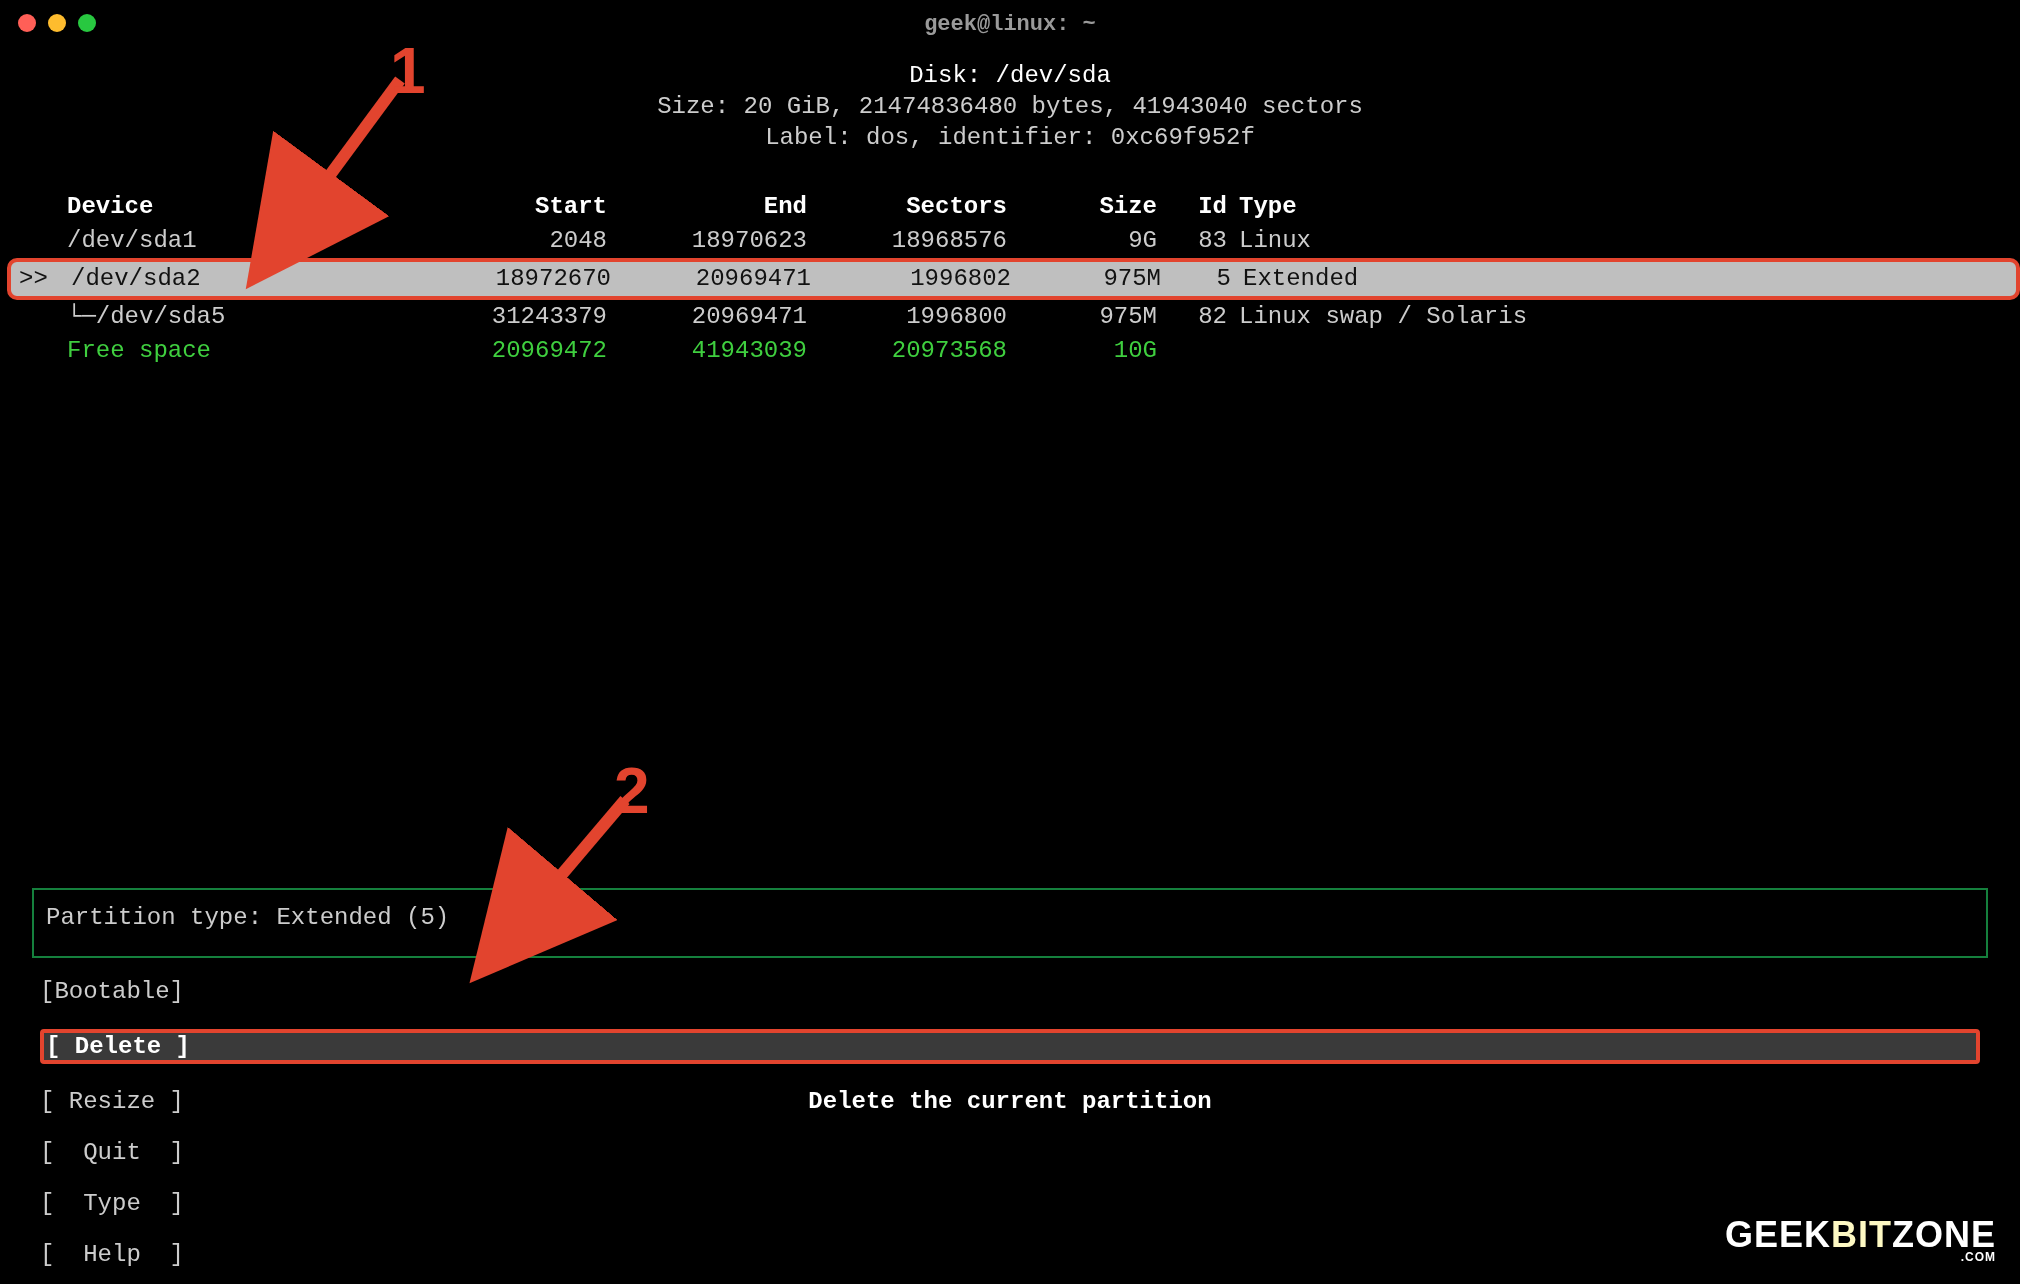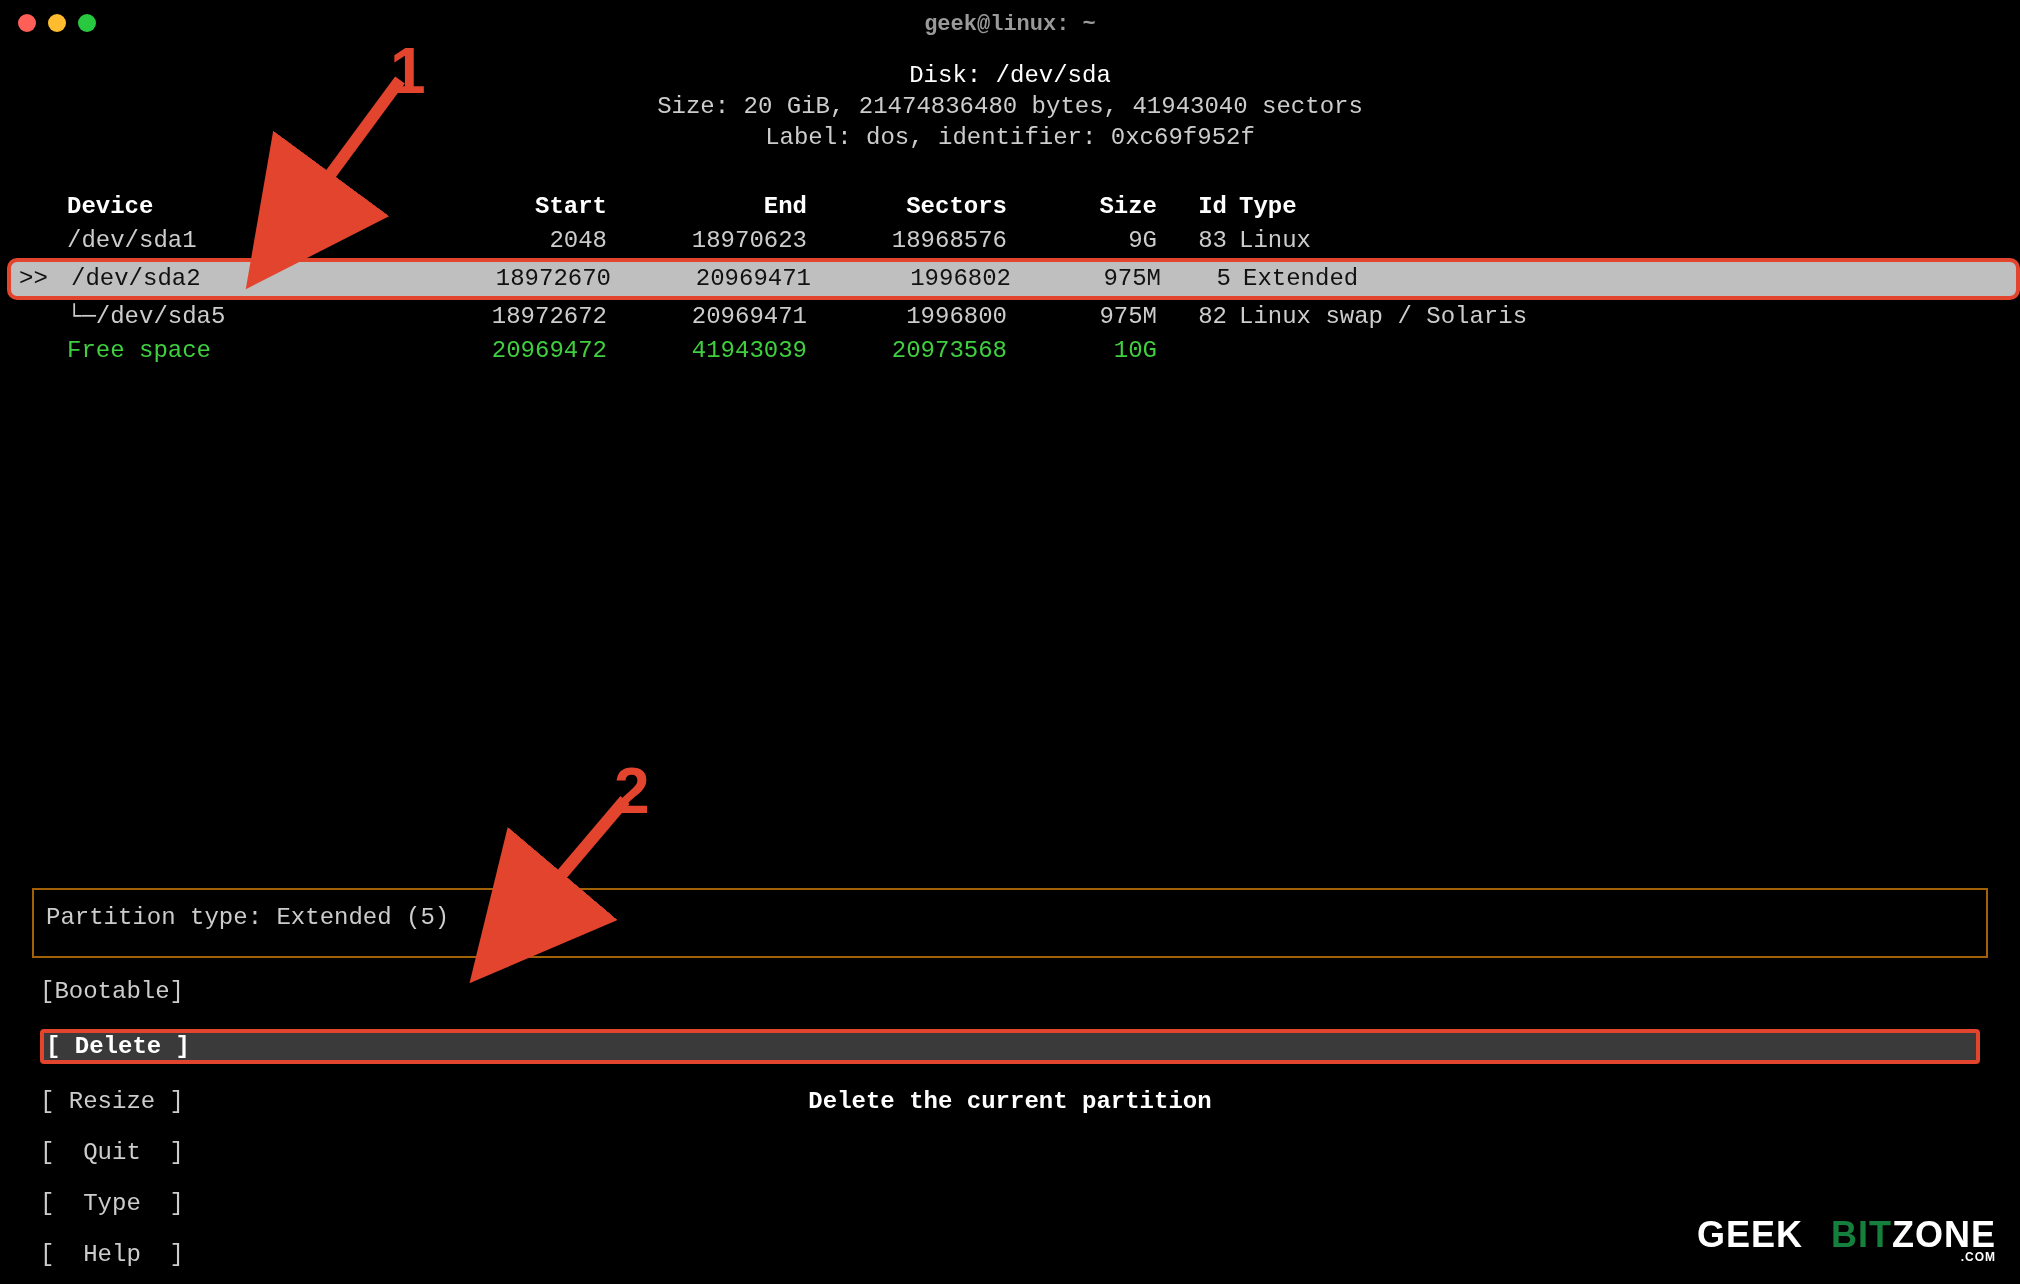--- a/index.html
+++ b/index.html
@@ -186,7 +186,7 @@
   <div id="rows-container">
       <div class="prow"><span class="c-mark"></span><span class="c-device">/dev/sda1</span><span class="c-boot">*</span><span class="c-start">2048</span><span class="c-end">18970623</span><span class="c-sectors">18968576</span><span class="c-size">9G</span><span class="c-id">83</span><span class="c-type">Linux</span></div>
       <div class="prow sel"><span class="c-mark">&gt;&gt;</span><span class="c-device">/dev/sda2</span><span class="c-boot"></span><span class="c-start">18972670</span><span class="c-end">20969471</span><span class="c-sectors">1996802</span><span class="c-size">975M</span><span class="c-id">5</span><span class="c-type">Extended</span></div>
-      <div class="prow"><span class="c-mark"></span><span class="c-device">└─/dev/sda5</span><span class="c-boot"></span><span class="c-start">18972672</span><span class="c-end">20969471</span><span class="c-sectors">1996800</span><span class="c-size">975M</span><span class="c-id">82</span><span class="c-type">Linux swap / Solaris</span></div>
+      <div class="prow"><span class="c-mark"></span><span class="c-device">└─/dev/sda5</span><span class="c-boot"></span><span class="c-start">31243379</span><span class="c-end">20969471</span><span class="c-sectors">1996800</span><span class="c-size">975M</span><span class="c-id">82</span><span class="c-type">Linux swap / Solaris</span></div>
       <div class="prow free"><span class="c-mark"></span><span class="c-device">Free space</span><span class="c-boot"></span><span class="c-start">20969472</span><span class="c-end">41943039</span><span class="c-sectors">20973568</span><span class="c-size">10G</span><span class="c-id"></span><span class="c-type"></span></div>
     </div>
 </div>

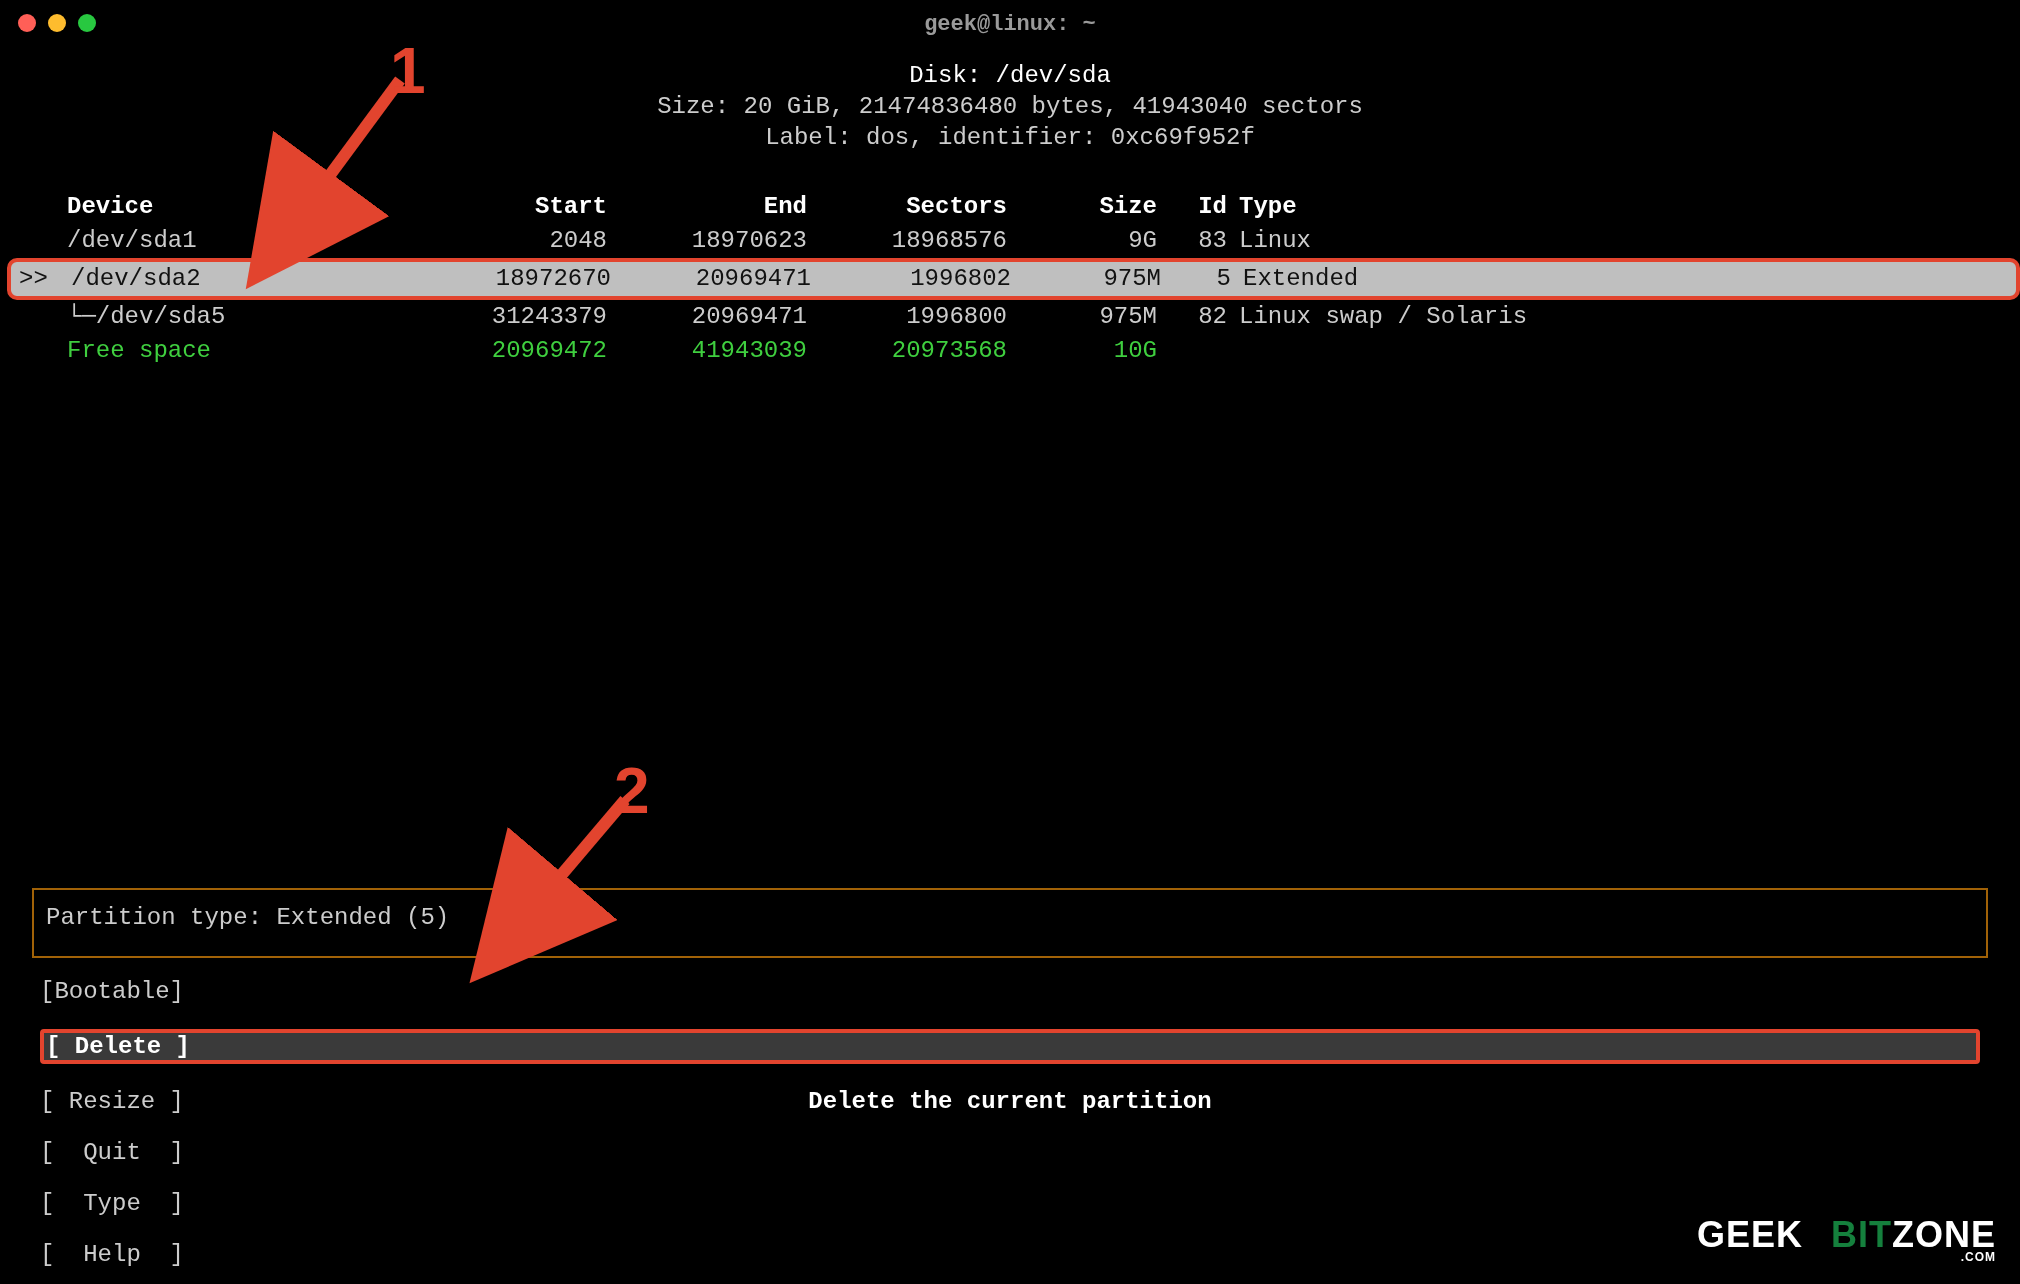--- a/index.html
+++ b/index.html
@@ -85,7 +85,7 @@
     left: 32px; right: 32px;
     top: 888px;
     height: 70px;
-    border: 2px solid #a16207;
+    border: 2px solid #15803d;
     padding: 14px 12px;
     font-size: 24px;
   }

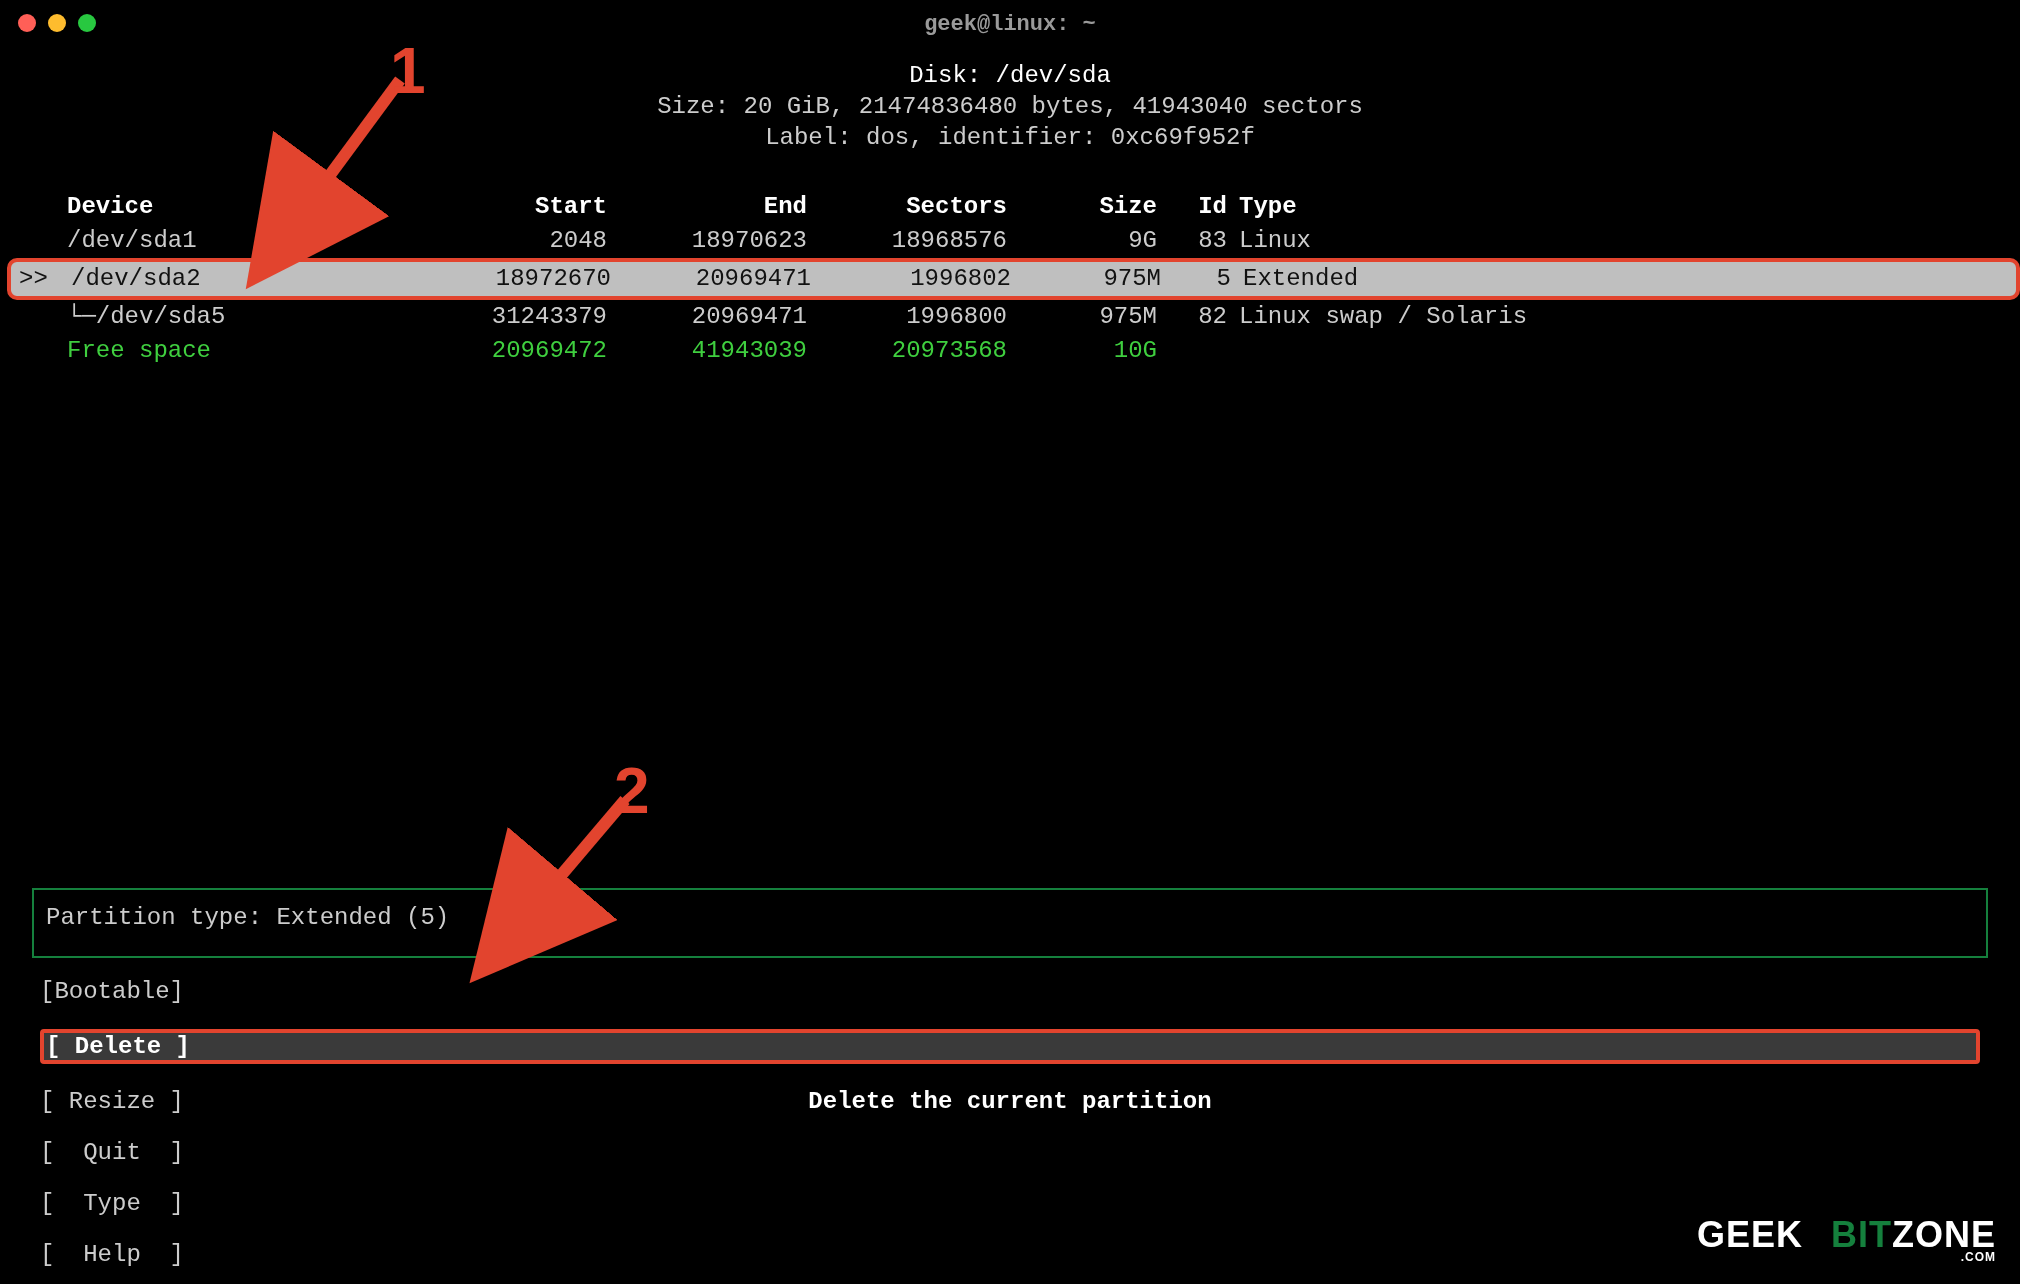--- a/index.html
+++ b/index.html
@@ -144,7 +144,7 @@
     letter-spacing: 1px;
     color: #fff;
   }
-  .watermark .orange { color: #15803d; margin-left: 28px; }
+  .watermark .orange { color: #fef9c3; }
   .watermark .dotcom {
     display: block;
     text-align: right;

